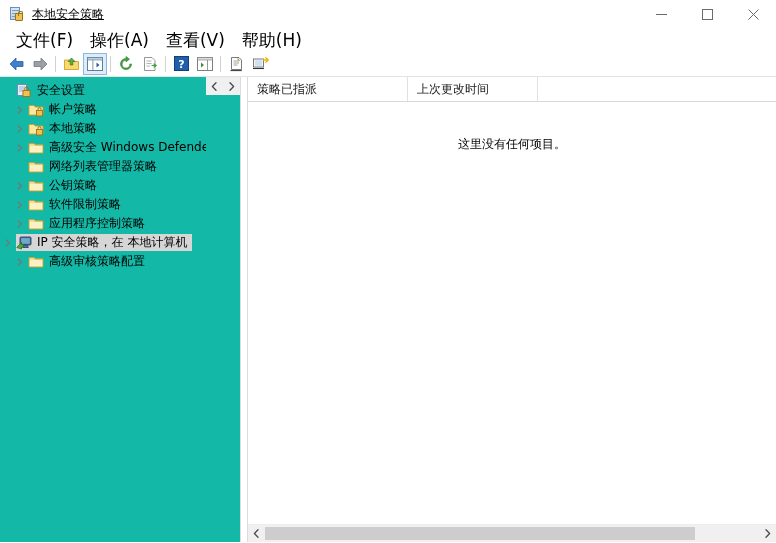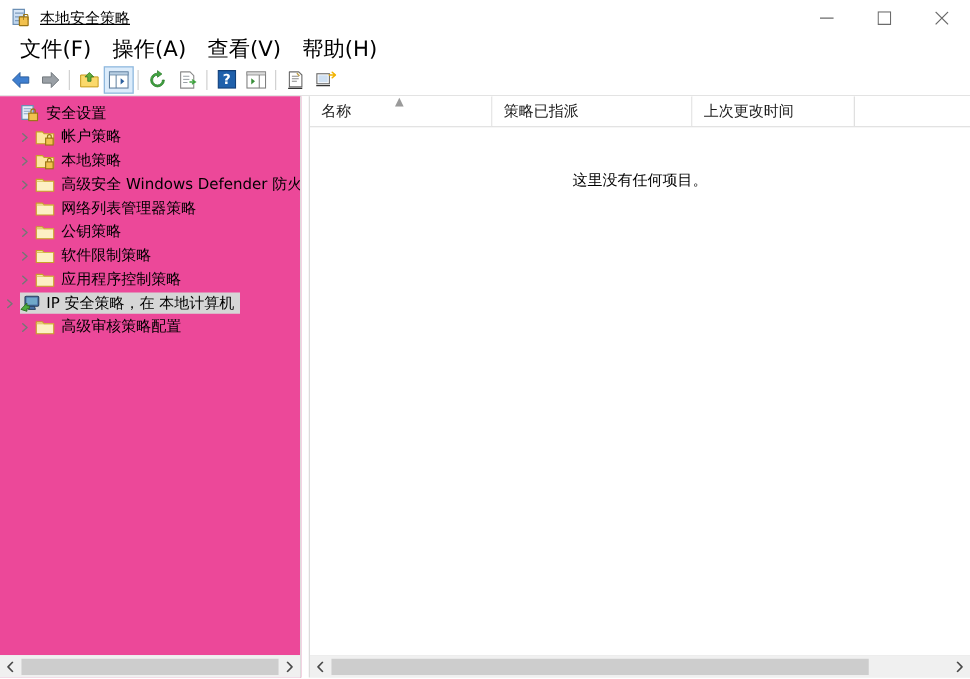--- a/index.html
+++ b/index.html
@@ -141,8 +141,8 @@
   .pane-left {
     width: 241px;
     border-right: 1px solid #dcdcdc;
-    display: flex; flex-direction: column;
-    background: #ec4899;
+    display: flex; flex-direction: row;
+    background: #14b8a6;
     box-sizing: border-box;
     position: relative;
   }

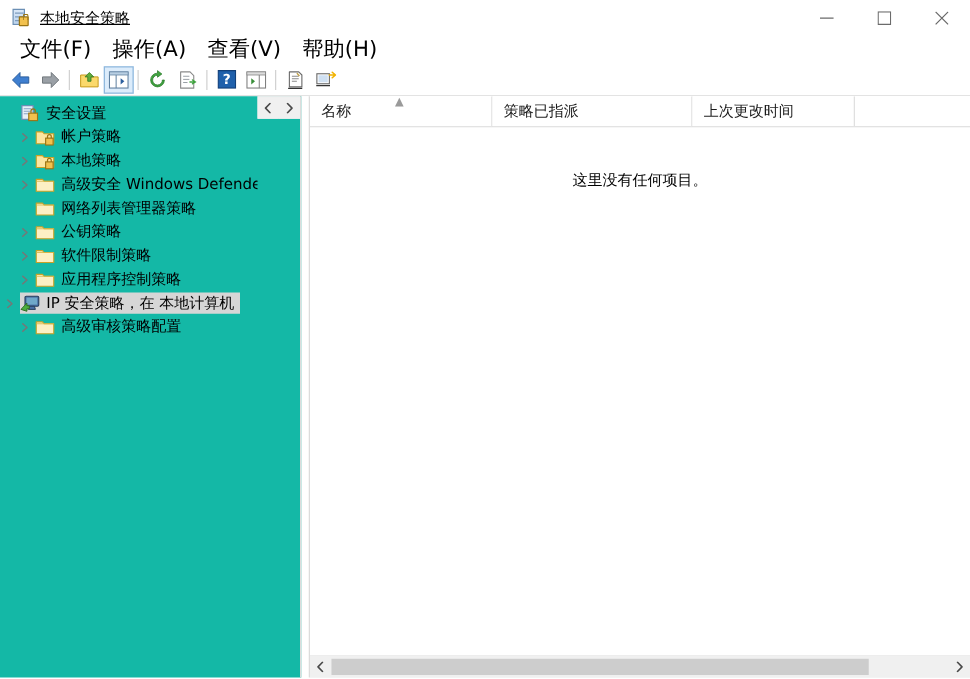--- a/index.html
+++ b/index.html
@@ -610,10 +610,6 @@
     <div class="pane-right">
 
       <div class="col-header">
-        <div class="col" style="width:146px;">
-          <span>名称</span>
-          <span class="sort-caret">▲</span>
-        </div>
         <div class="col" style="width:160px;">
           <span>策略已指派</span>
         </div>

